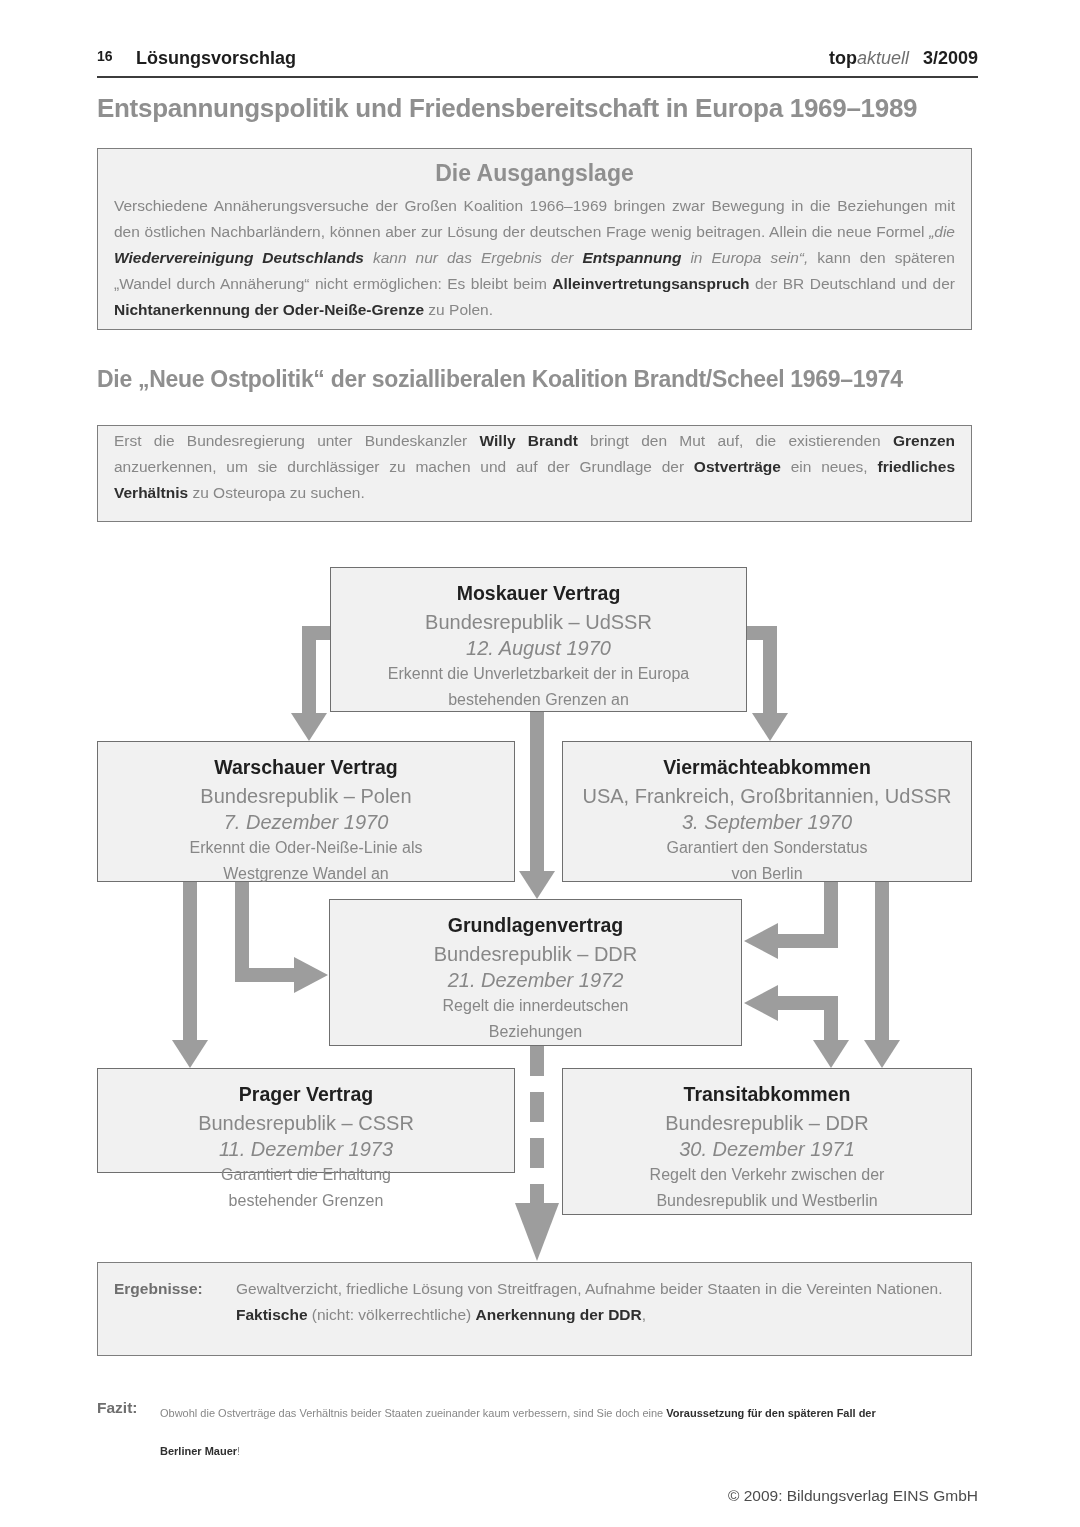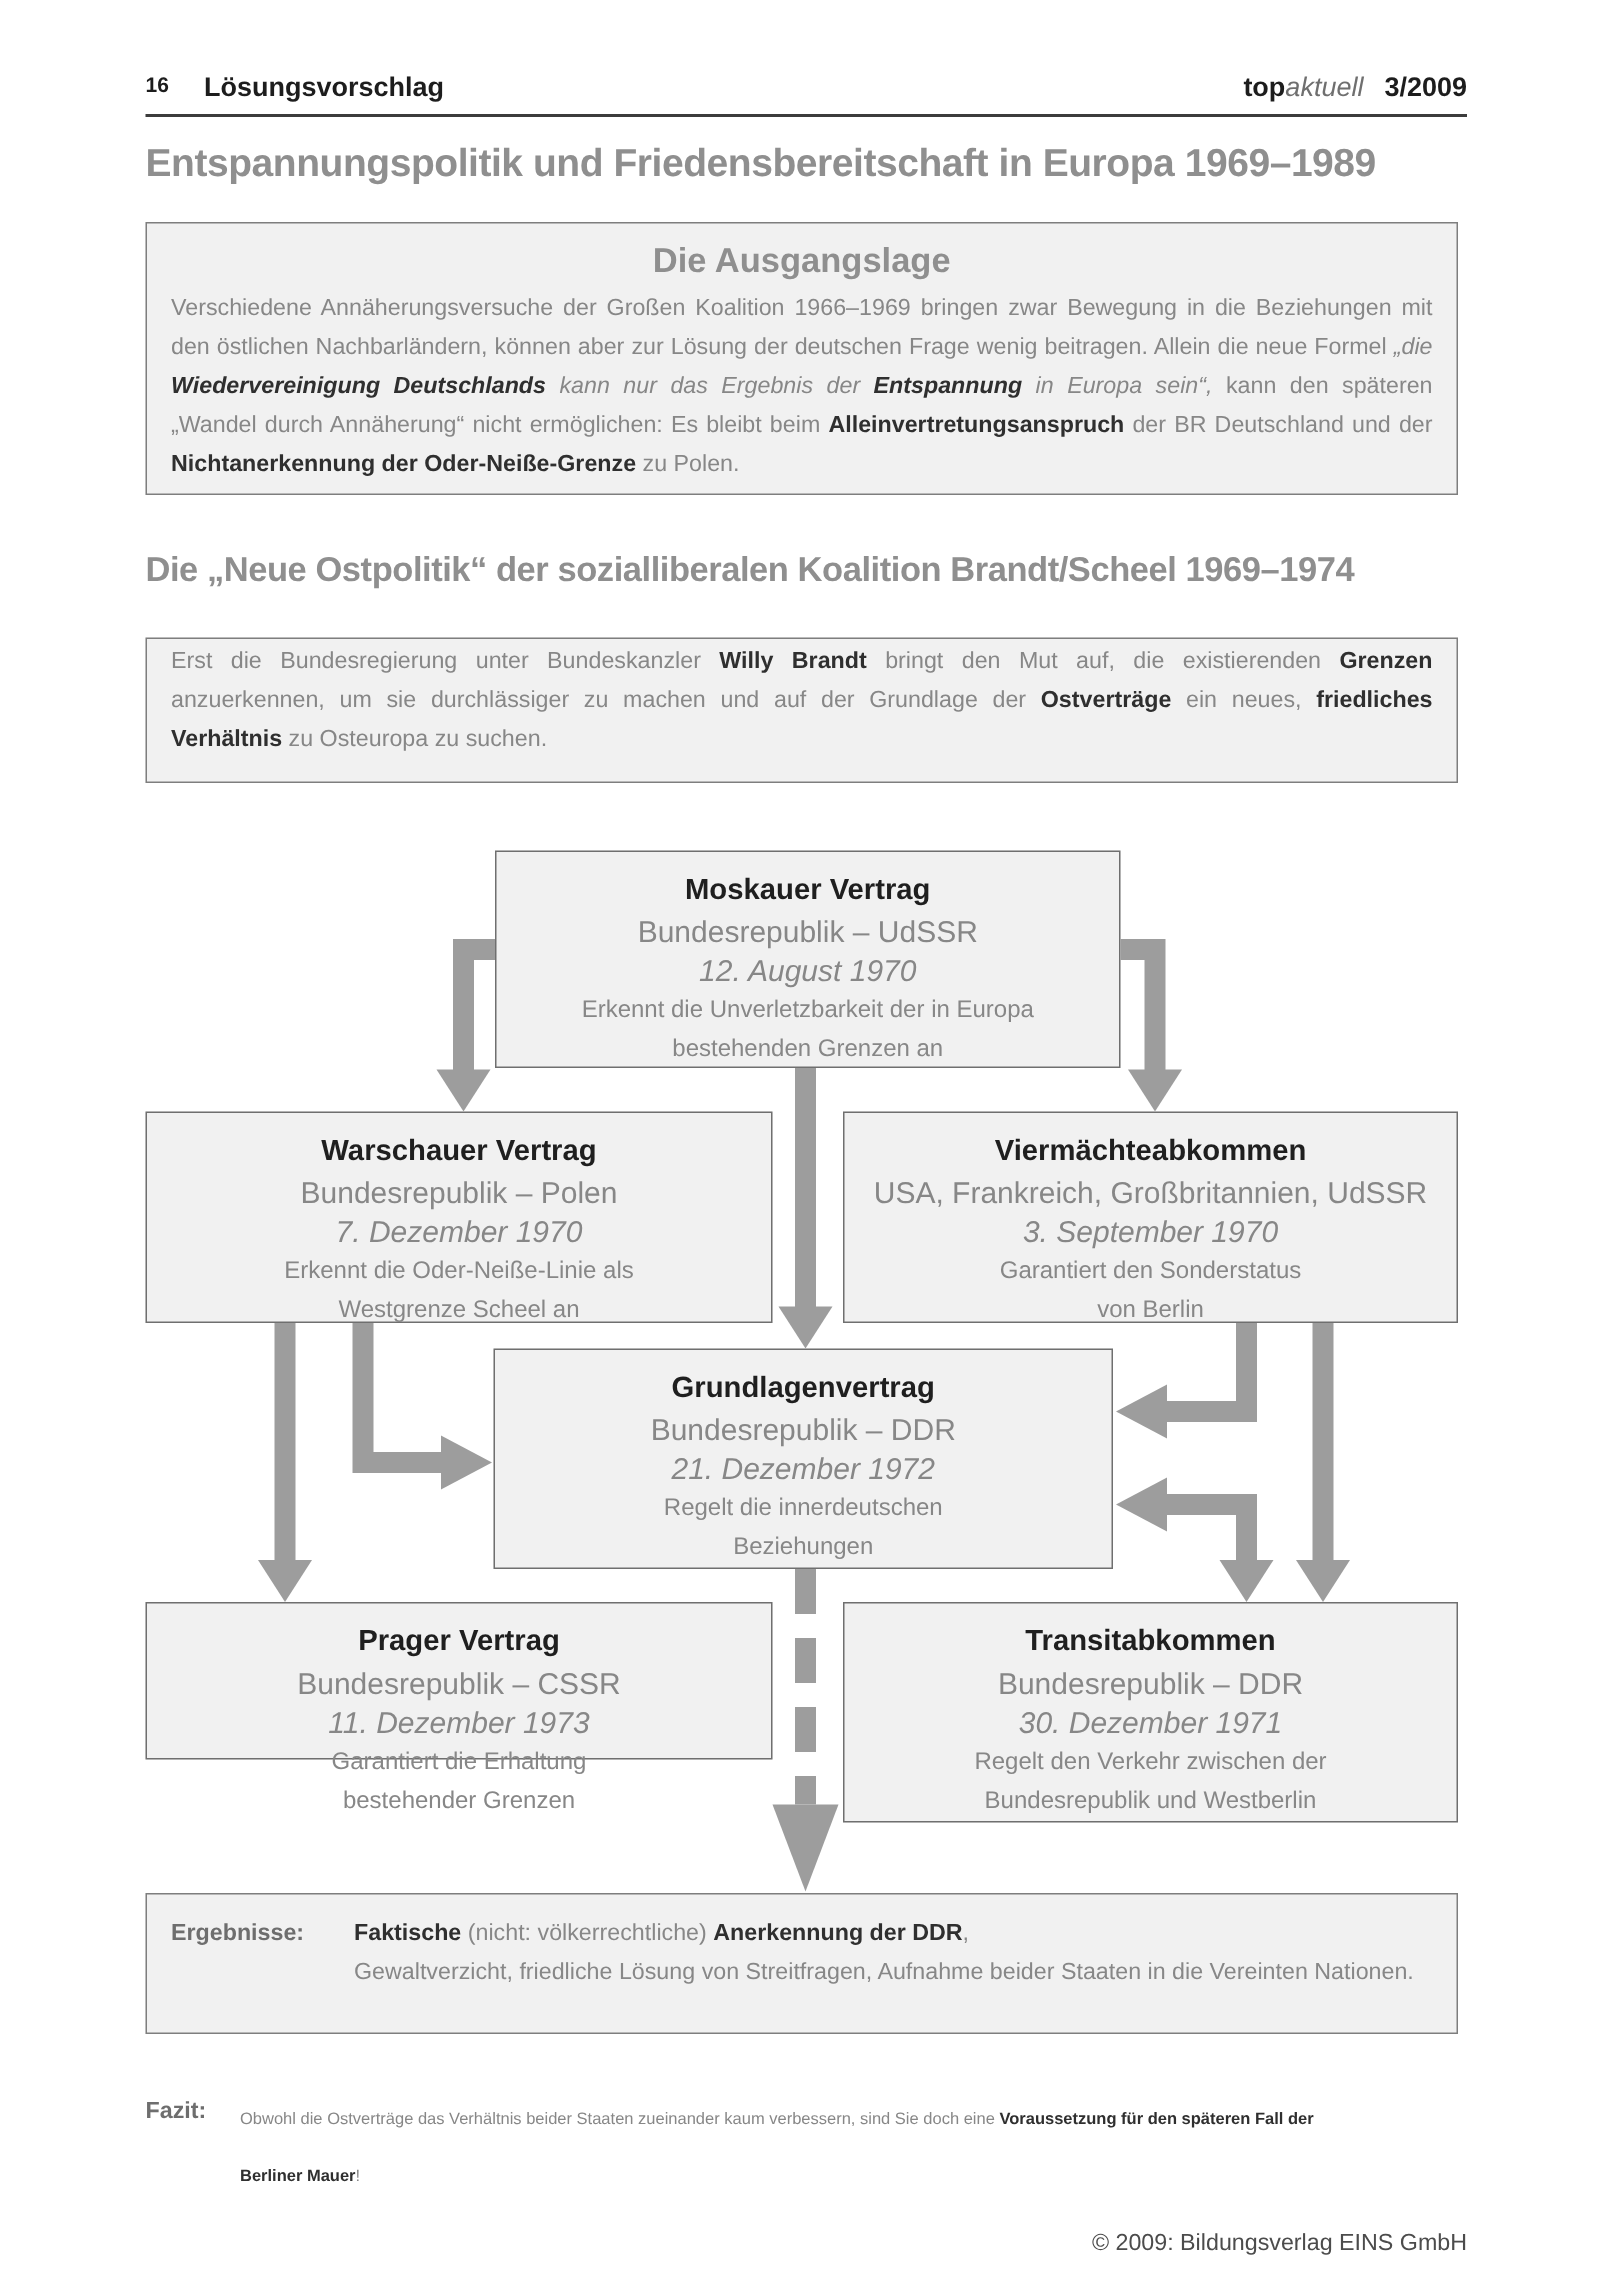--- a/index.html
+++ b/index.html
@@ -130,7 +130,7 @@
     <div class="tbox-title">Warschauer Vertrag</div>
     <div class="tbox-line">Bundesrepublik – Polen</div>
     <div class="tbox-line tbox-date">7. Dezember 1970</div>
-    <div class="tbox-desc" style="max-width:260px;">Erkennt die Oder-Neiße-Linie als Westgrenze Scheel an</div>
+    <div class="tbox-desc" style="max-width:260px;">Erkennt die Oder-Neiße-Linie als Westgrenze Wandel an</div>
   </div>
 
   <div class="tbox" style="left:562px;top:741px;width:410px;height:141px;">

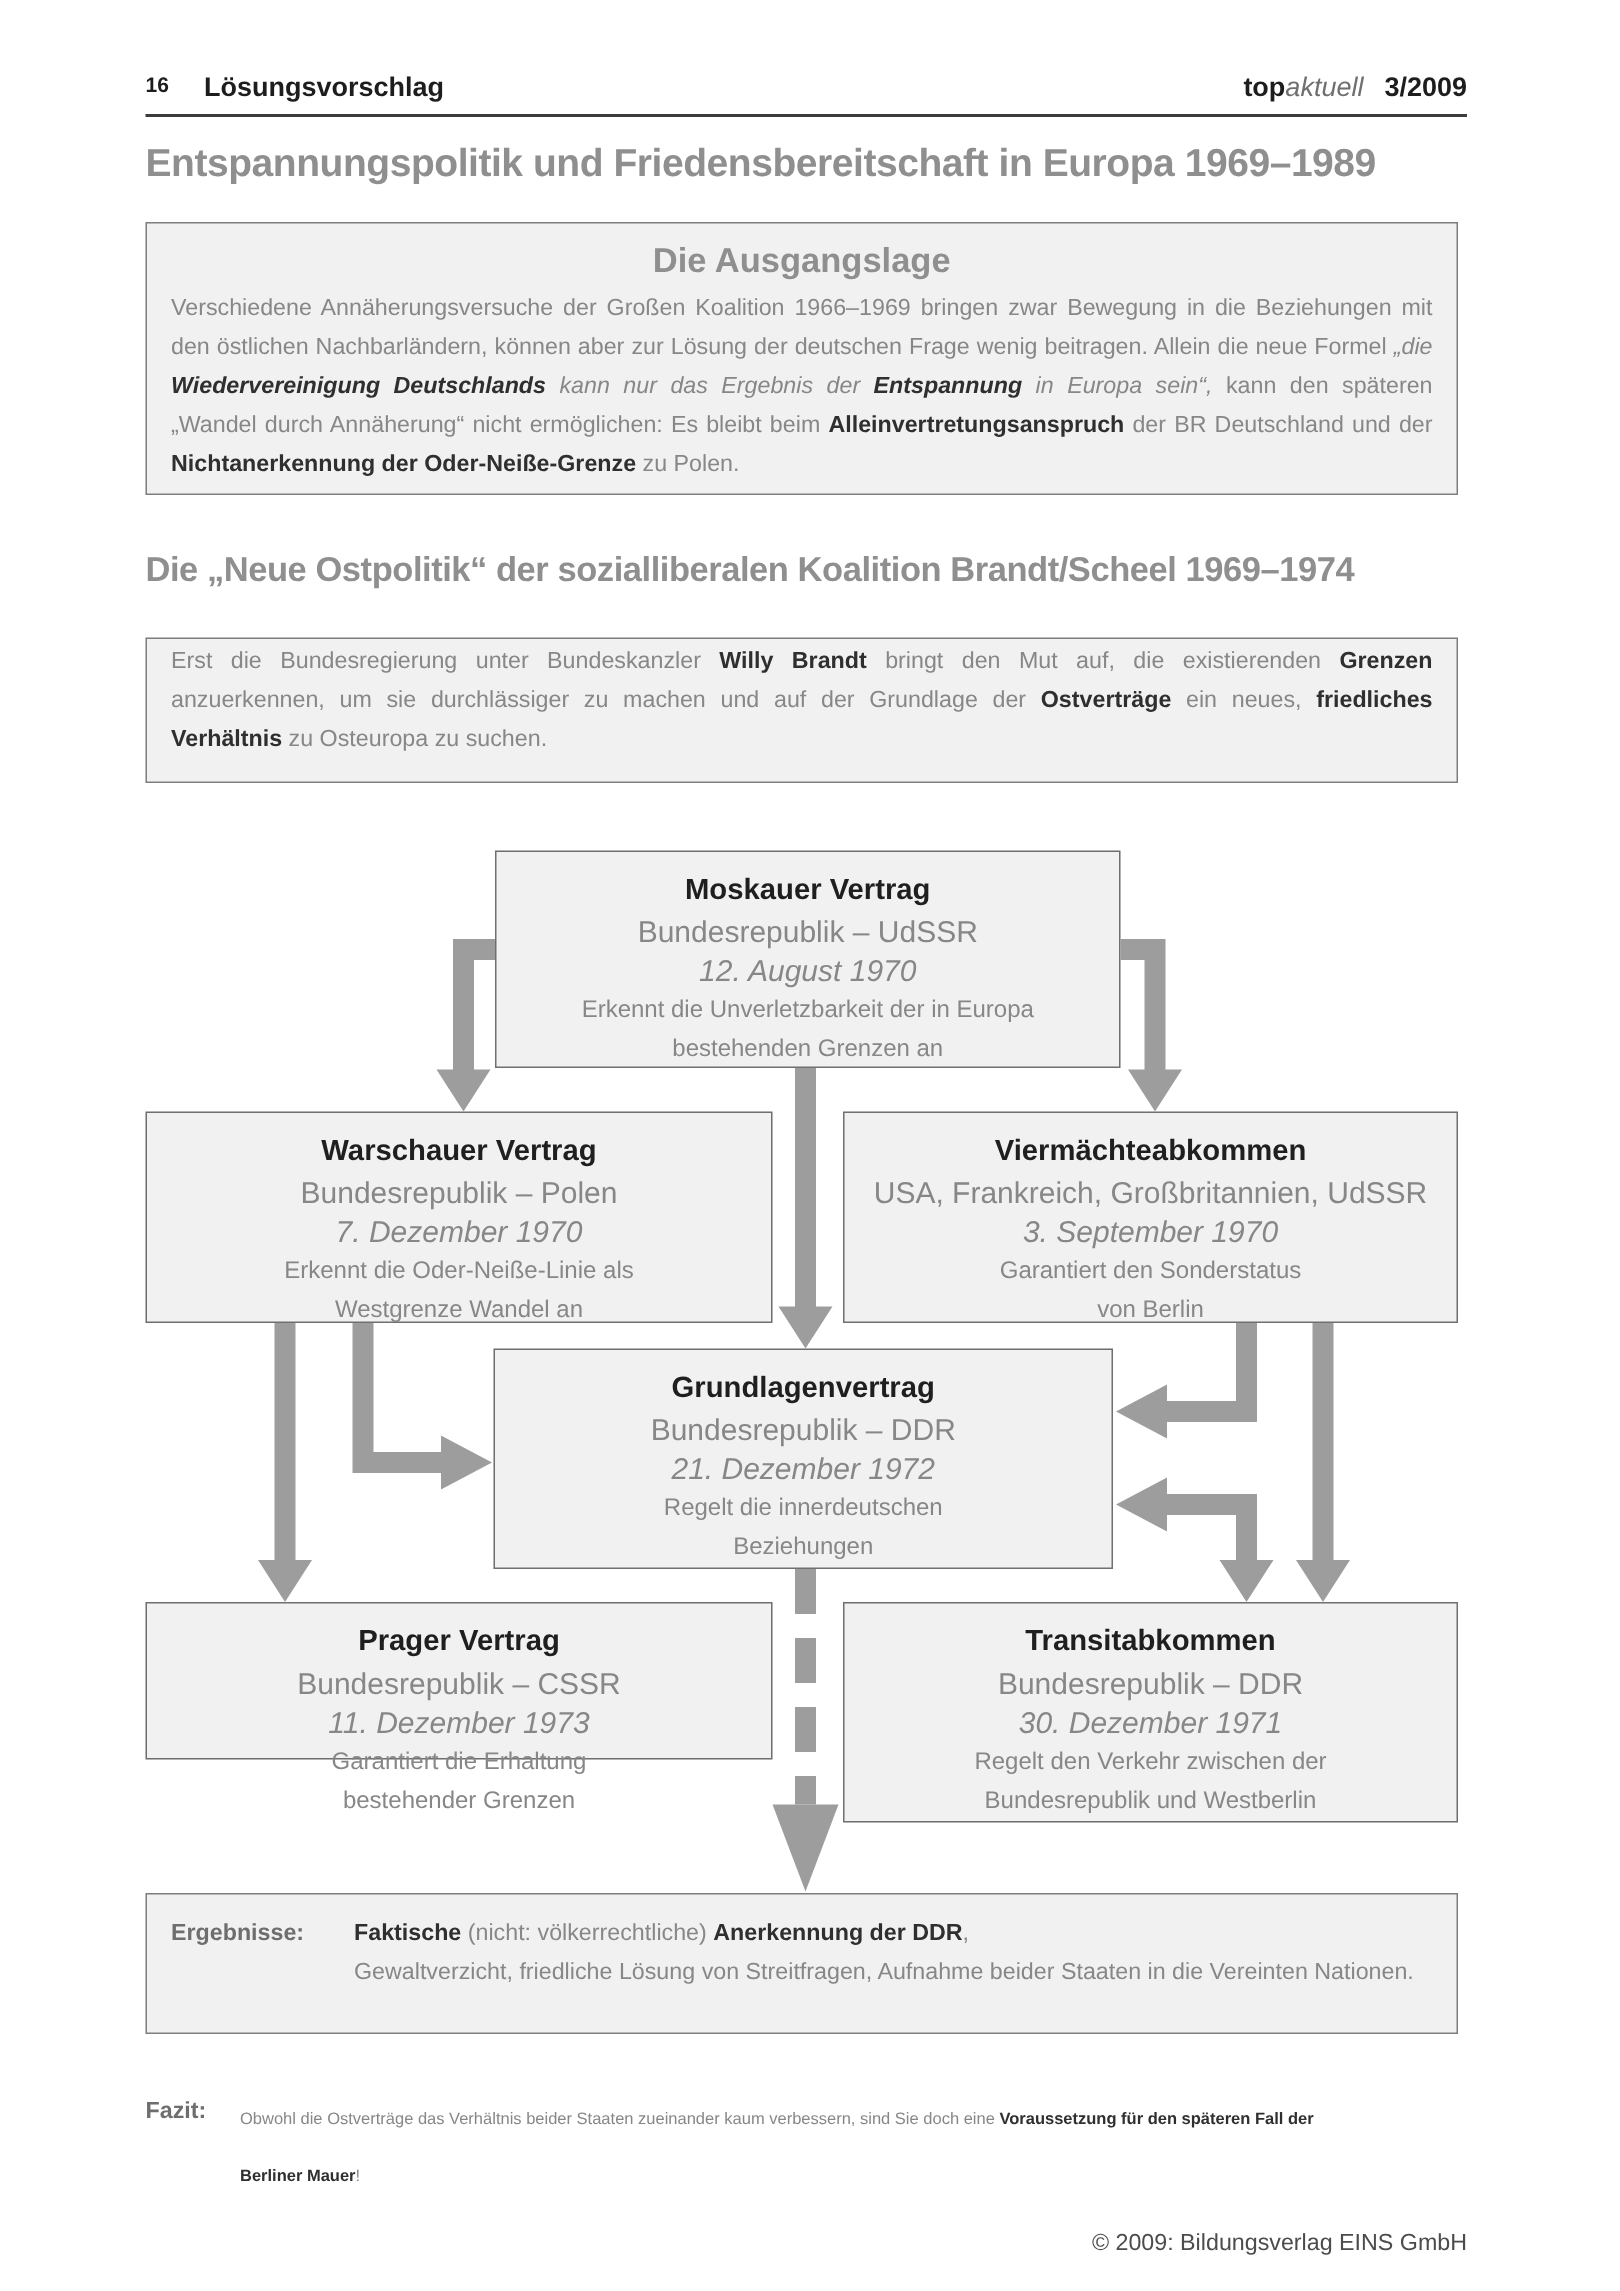--- a/index.html
+++ b/index.html
@@ -164,8 +164,8 @@
   <div class="erg-box">
     <div class="erg-label">Ergebnisse:</div>
     <div class="erg-text">
+      <div>Gewaltverzicht, friedliche Lösung von Streitfragen, Aufnahme beider Staaten in die Vereinten Nationen.</div>
       <div><span class="seg-b">Faktische</span><span class="seg-n"> (nicht: völkerrechtliche) </span><span class="seg-b">Anerkennung der DDR</span><span class="seg-n">,</span></div>
-      <div>Gewaltverzicht, friedliche Lösung von Streitfragen, Aufnahme beider Staaten in die Vereinten Nationen.</div>
     </div>
   </div>
 

